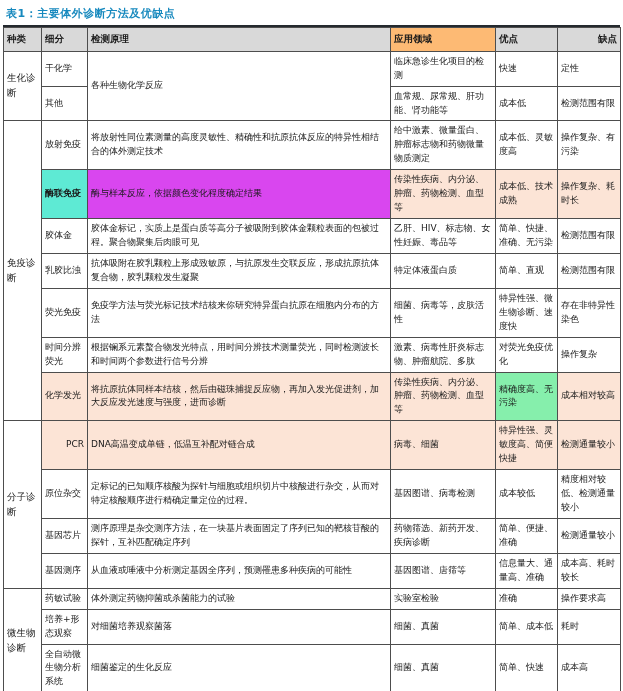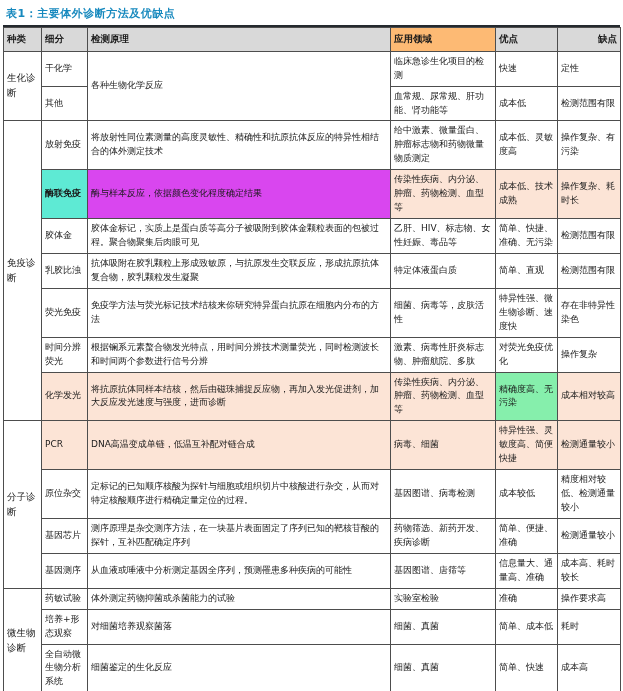--- a/index.html
+++ b/index.html
@@ -124,7 +124,7 @@
         </tr>
         <tr class="group-start">
           <td class="cat" rowspan="4">分子诊断</td>
-          <td class="hl" style="background: rgb(252, 228, 214);">PCR</td>
+          <td class="hl" style="background: rgb(252, 228, 214); text-align: right;">PCR</td>
           <td class="hl" style="background: rgb(252, 228, 214);">DNA高温变成单链，低温互补配对链合成</td>
           <td class="hl" style="background: rgb(252, 228, 214);">病毒、细菌</td>
           <td class="hl" style="background: rgb(252, 228, 214);">特异性强、灵敏度高、简便快捷</td>

